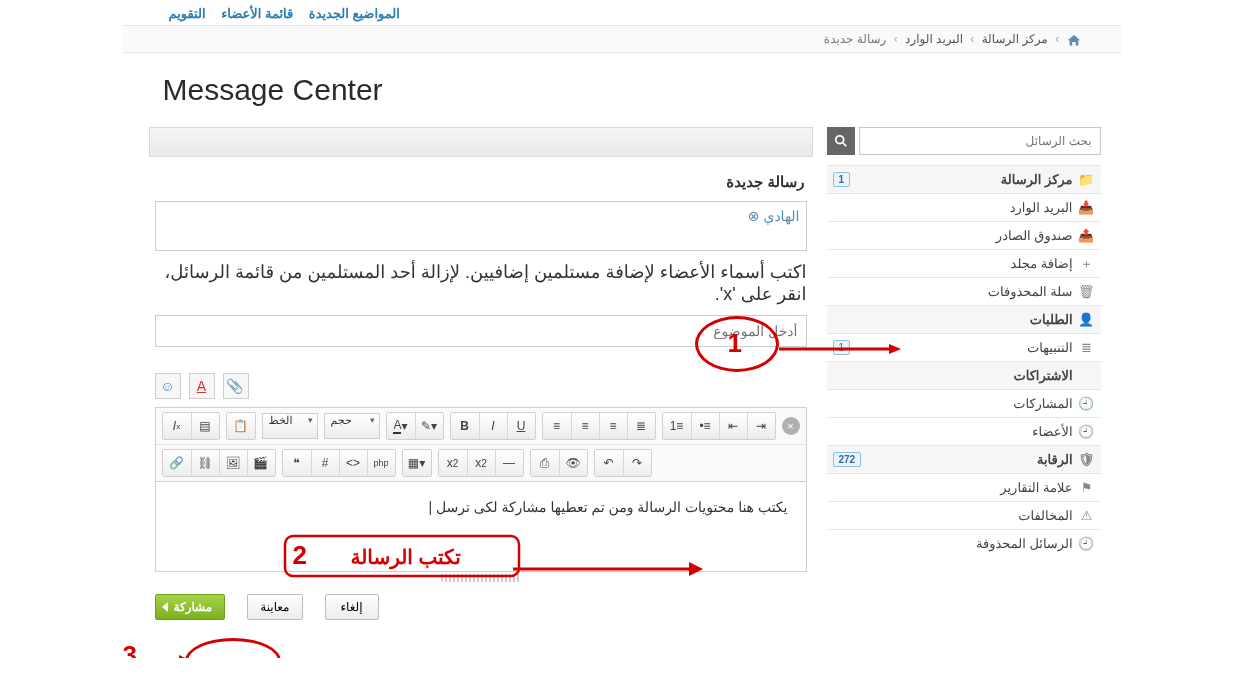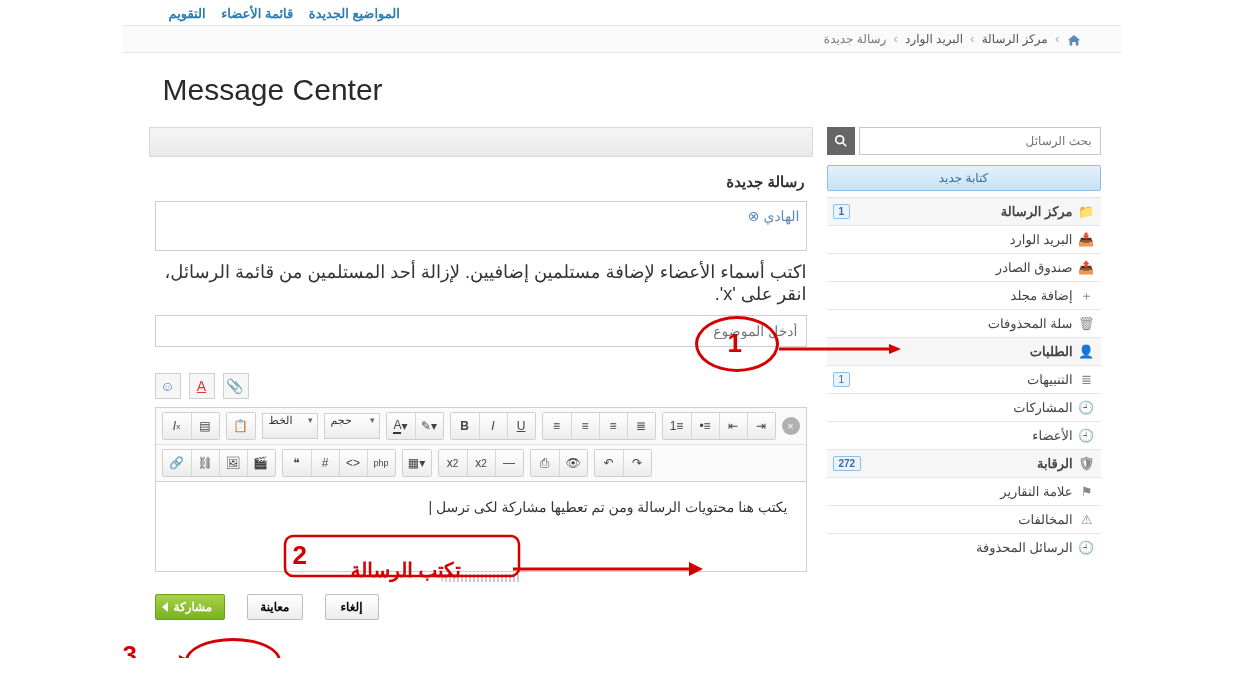--- a/index.html
+++ b/index.html
@@ -124,7 +124,6 @@
             </svg>
         </button>
       </div>
-      <button class="compose-btn">كتابة جديد</button>
       <ul class="side-list" id="side-list">
           <li class="section-head">
             <span class="icon">📁</span>

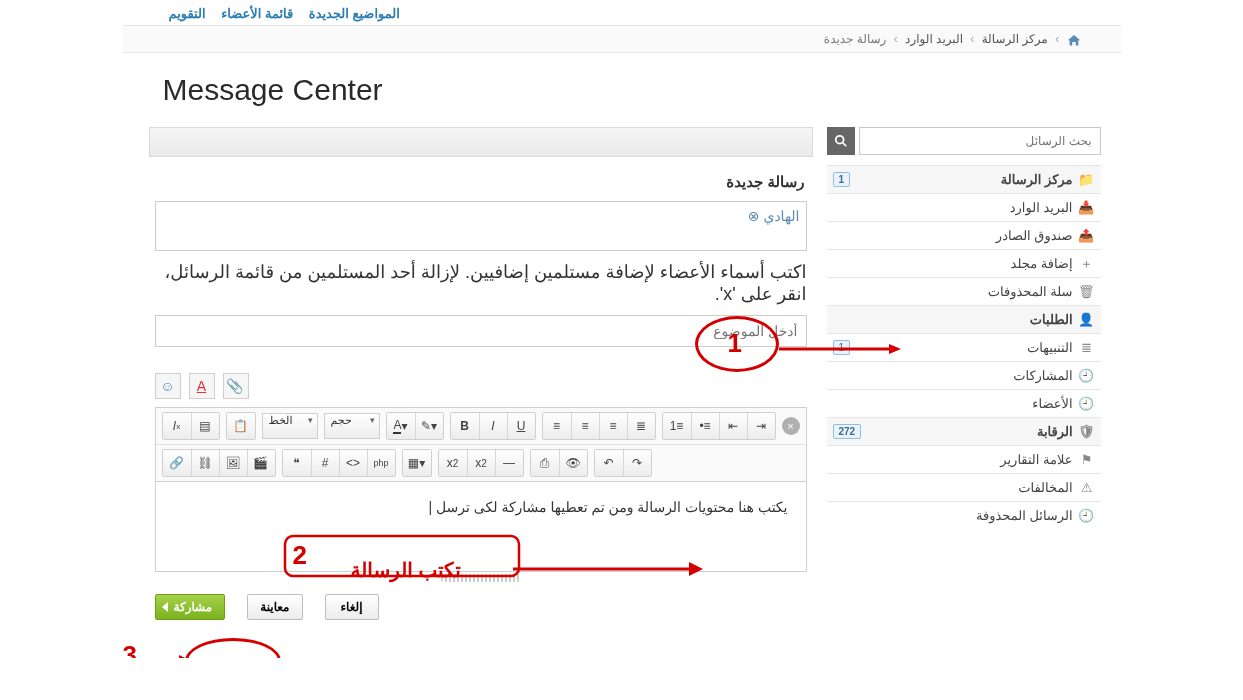--- a/index.html
+++ b/index.html
@@ -155,6 +155,10 @@
             <span>التنبيهات</span>
             <span class="badge">1</span>
           </li>
+          <li class="section-head">
+            <span class="icon"></span>
+            <span>الاشتراكات</span>
+          </li>
           <li>
             <span class="icon">🕘</span>
             <span>المشاركات</span>

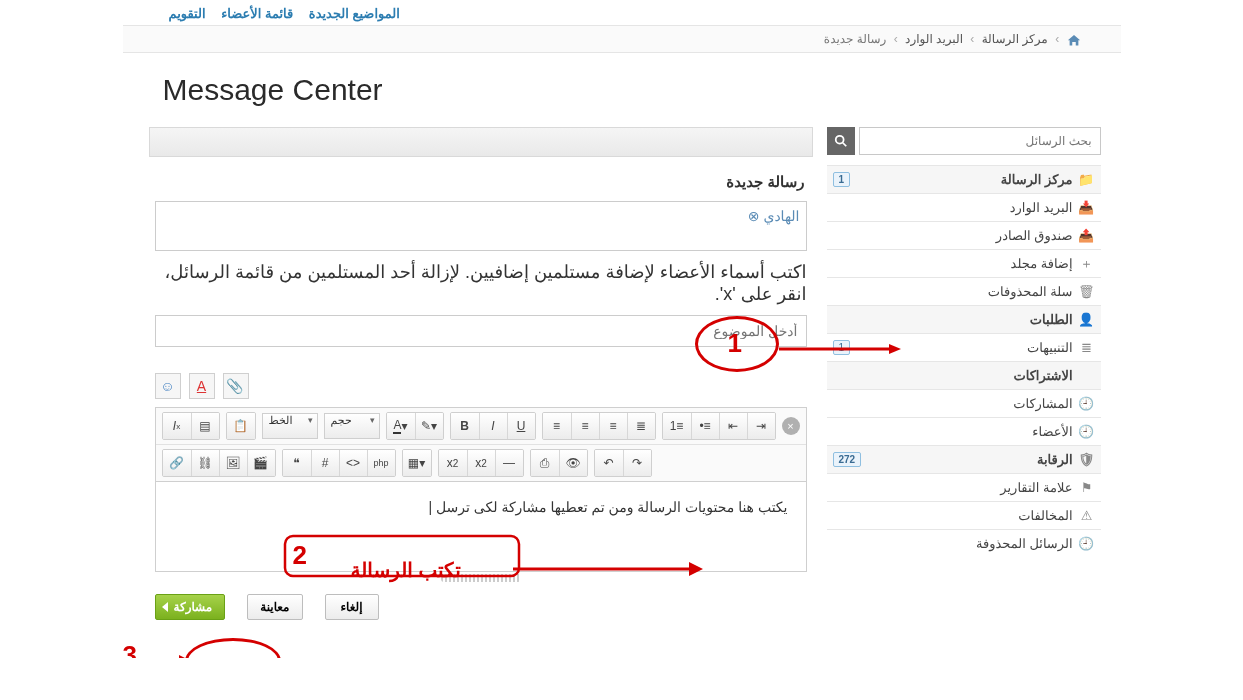--- a/index.html
+++ b/index.html
@@ -320,7 +320,7 @@
       <polygon points="110,0 122,5 110,10" class="arrow-head"></polygon>
     </svg>
 
-  <span class="anno anno-text" style="left:228px; top:558px">تكتب الرسالة</span>
+  <span class="anno anno-text" style="left:228px; top:545px">تكتب الرسالة</span>
   <span class="anno num" style="left:170px; top:540px">2</span>
   <svg class="anno" style="left:390px; top:562px; width:190px; height:14px">
       <line x1="0" y1="7" x2="176" y2="7" class="arrow-line"></line>

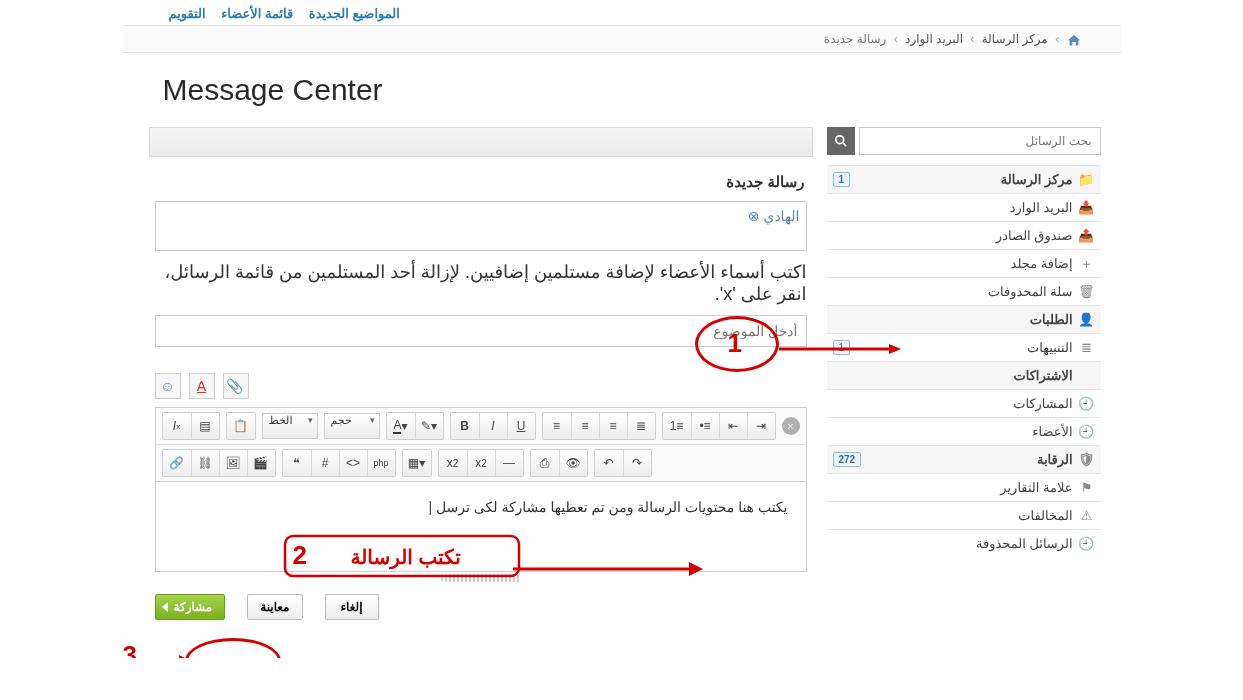--- a/index.html
+++ b/index.html
@@ -72,7 +72,7 @@
 
 
 .actions { display: flex; gap: 22px; padding: 12px 0; direction: ltr; }
-.btn { border: 1px solid #bdbdbd; background: linear-gradient(#fff,#ececec); padding: 5px 12px; font-size: 12px; cursor: pointer; border-radius: 2px; min-width: 54px; font-weight: bold; }
+.btn { border: 1px solid #bdbdbd; background: linear-gradient(#fff,#ececec); padding: 5px 12px; font-size: 12px; cursor: pointer; border-radius: 2px; min-width: 54px; }
 .btn-primary { background: linear-gradient(#a6d24a,#7bb11e); border: 1px solid #6aa116; color: #fff; font-weight: bold; position: relative; padding-left: 18px; }
 .btn-primary::before { content: ''; position: absolute; left: 6px; top: 50%; transform: translateY(-50%); border-style: solid; border-width: 5px 6px 5px 0; border-color: transparent #fff transparent transparent; }
 

